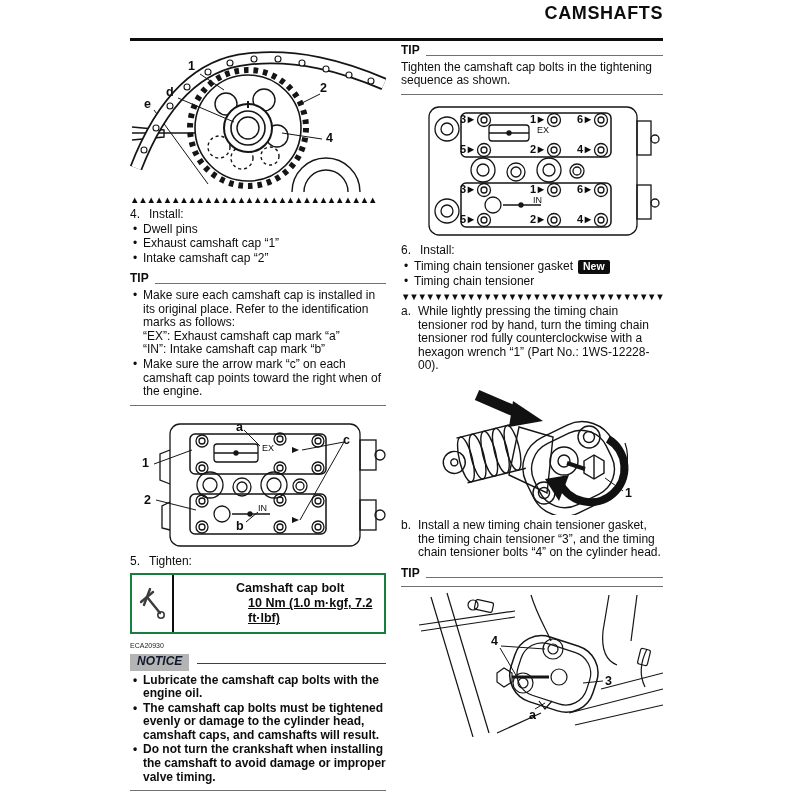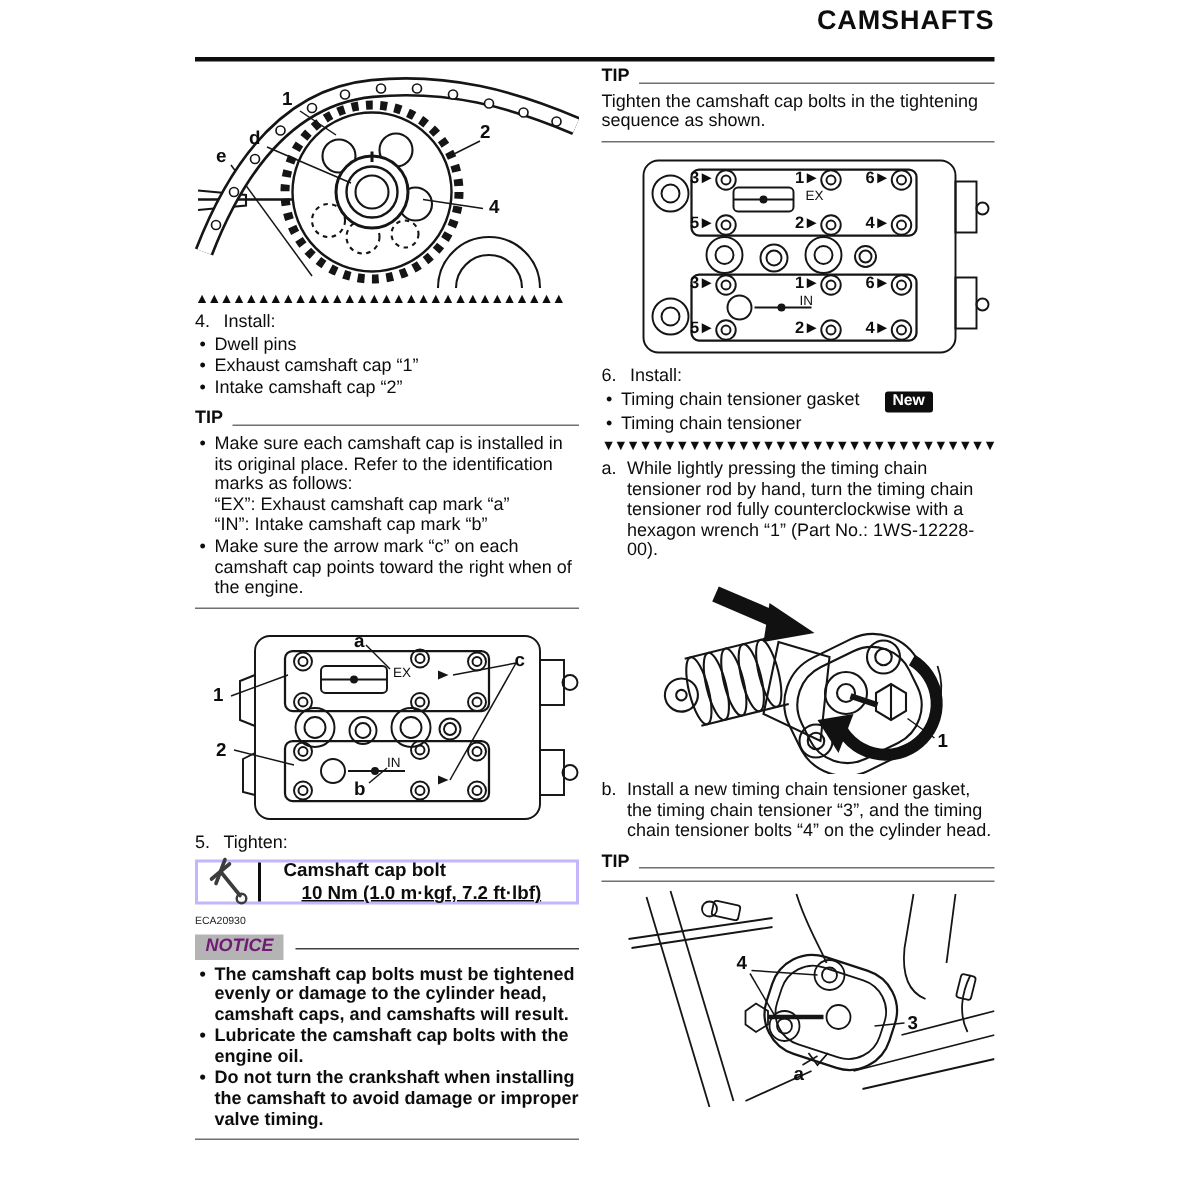--- a/index.html
+++ b/index.html
@@ -60,7 +60,7 @@
 
   .badge-new { display:inline-block; background:#0d0d0d; color:#fff; font-weight:bold;
                font-size:10.5px; line-height:13px; padding:0 5px 1px; border-radius:2px;
-               margin-left:17px; }
+               margin-left:5px; }
 </style>
 </head>
 <body>

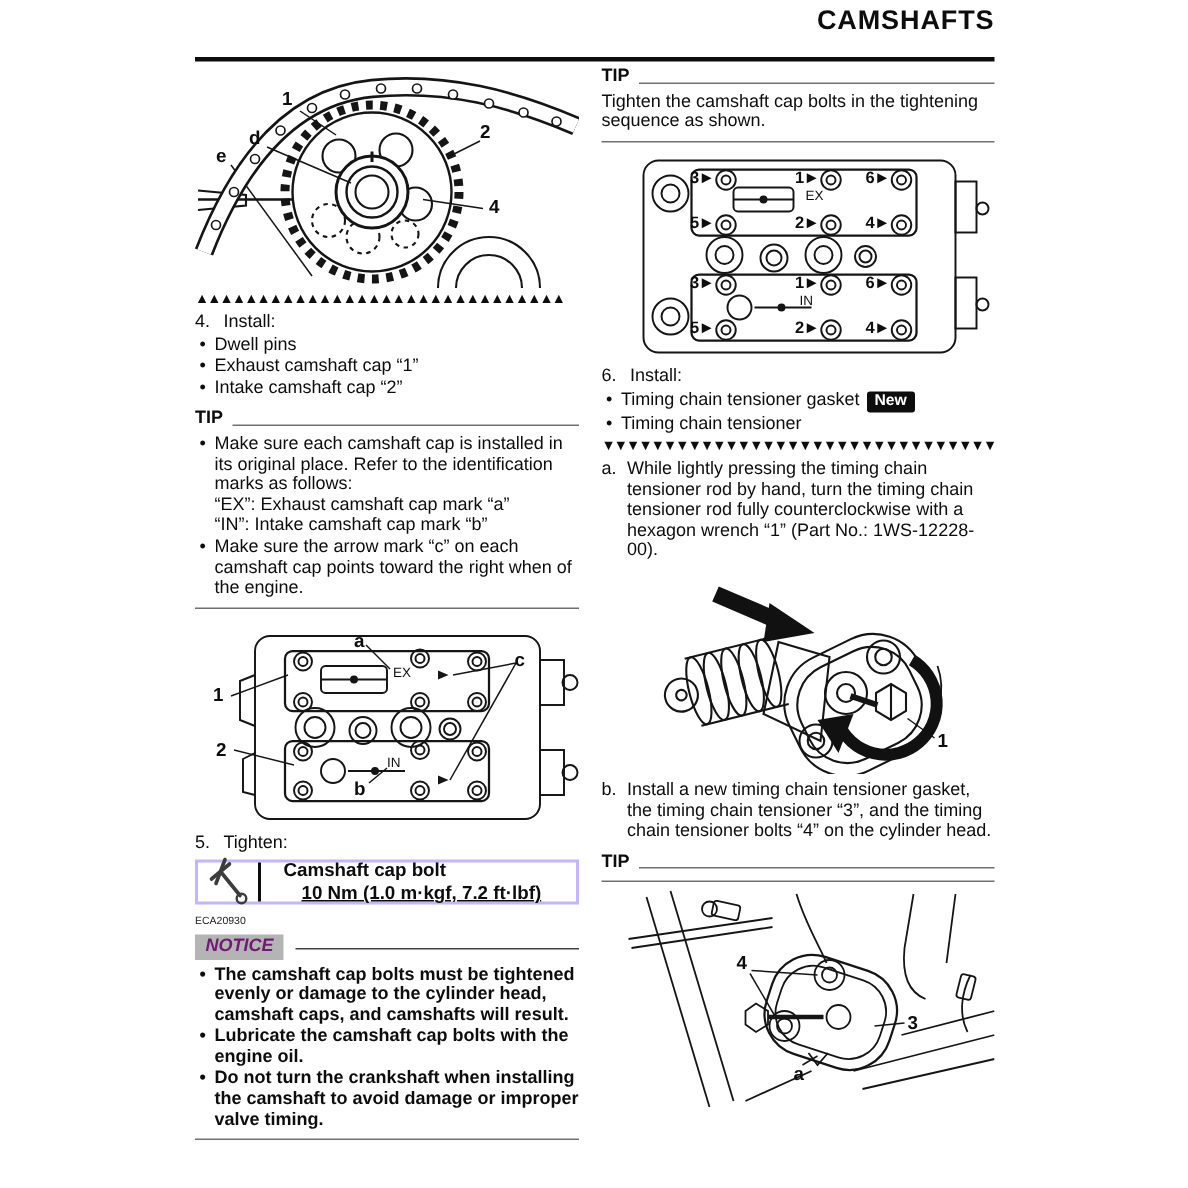--- a/index.html
+++ b/index.html
@@ -44,7 +44,7 @@
   .tip-head .hline { flex:1; border-bottom:1.2px solid #707070; margin-bottom:2px; }
   .endline { border-bottom:1.2px solid #707070; margin-top:6px; }
 
-  .tqbox { display:flex; border:2px solid #c4b5fd; margin-top:5px; height:30px; align-items:stretch; }
+  .tqbox { display:flex; border:2px solid #15803d; margin-top:5px; height:61px; align-items:stretch;gap:47px; }
   .tqbox .icon-cell { width:42px; border-right:2px solid #0d0d0d;
                       display:flex; align-items:center; justify-content:center; }
   .tqbox .txt { flex:1; display:flex; flex-direction:column; justify-content:center;

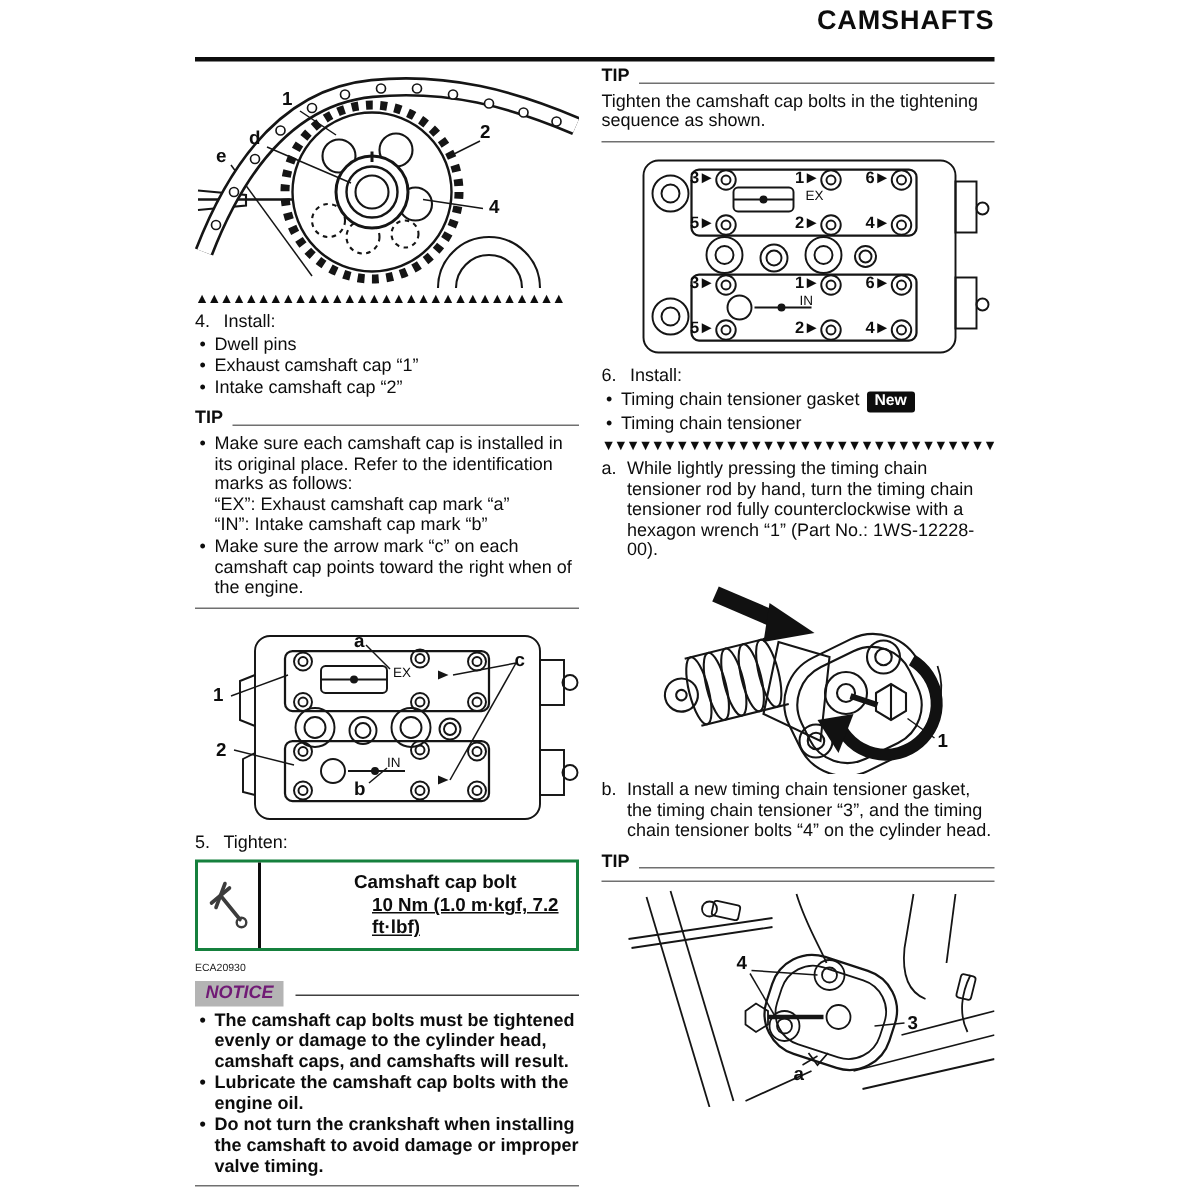--- a/index.html
+++ b/index.html
@@ -53,7 +53,7 @@
 
   .eca { font-size:7px; color:#222; margin-top:5px; }
   .notice-head { display:flex; align-items:center; gap:8px; margin:1px 0 3px; }
-  .notice-badge { background:#b4b4b4; color:#701a75; font-weight:bold; font-style:italic;
+  .notice-badge { background:#b4b4b4; color:#0f172a; font-weight:bold; font-style:italic;
                   padding:1px 7px 2px; font-size:12px; }
   .notice-head .hline { flex:1; border-bottom:1.5px solid #404040; margin-top:2px; }
   .notice-b { font-weight:bold; margin-top:1px; }

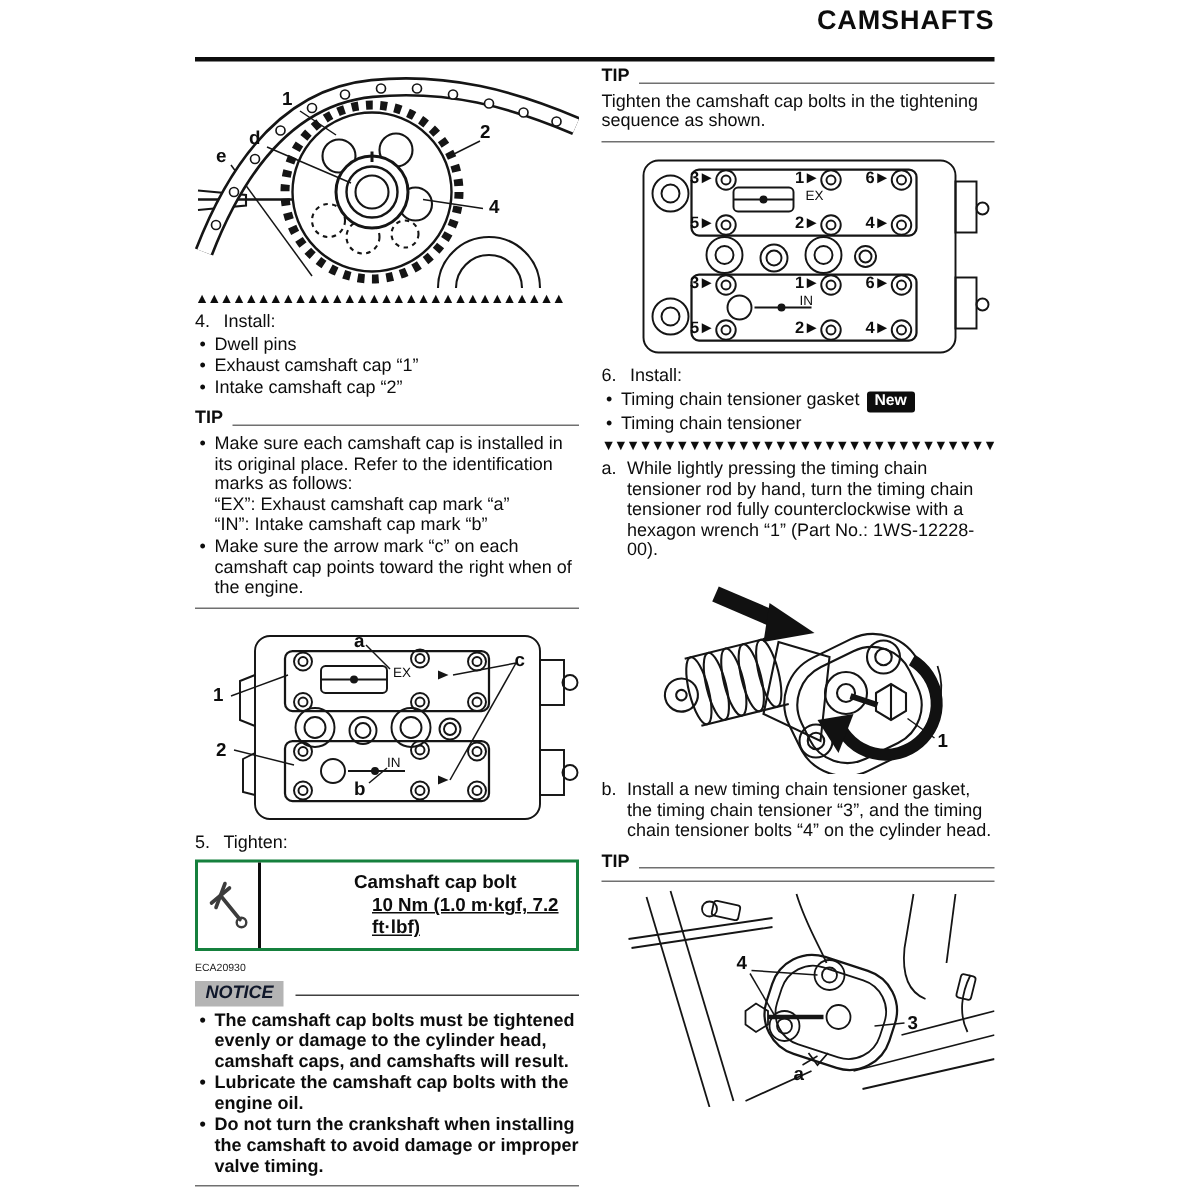--- a/index.html
+++ b/index.html
@@ -243,8 +243,8 @@
       <span class="notice-badge">NOTICE</span>
       <span class="hline"></span>
     </div>
+    <div class="b notice-b"><span>Lubricate the camshaft cap bolts with the engine oil.</span></div>
     <div class="b notice-b"><span>The camshaft cap bolts must be tightened evenly or damage to the cylinder head, camshaft caps, and camshafts will result.</span></div>
-    <div class="b notice-b"><span>Lubricate the camshaft cap bolts with the engine oil.</span></div>
     <div class="b notice-b"><span>Do not turn the crankshaft when installing the camshaft to avoid damage or improper valve timing.</span></div>
     <div class="endline"></div>
   </div>

